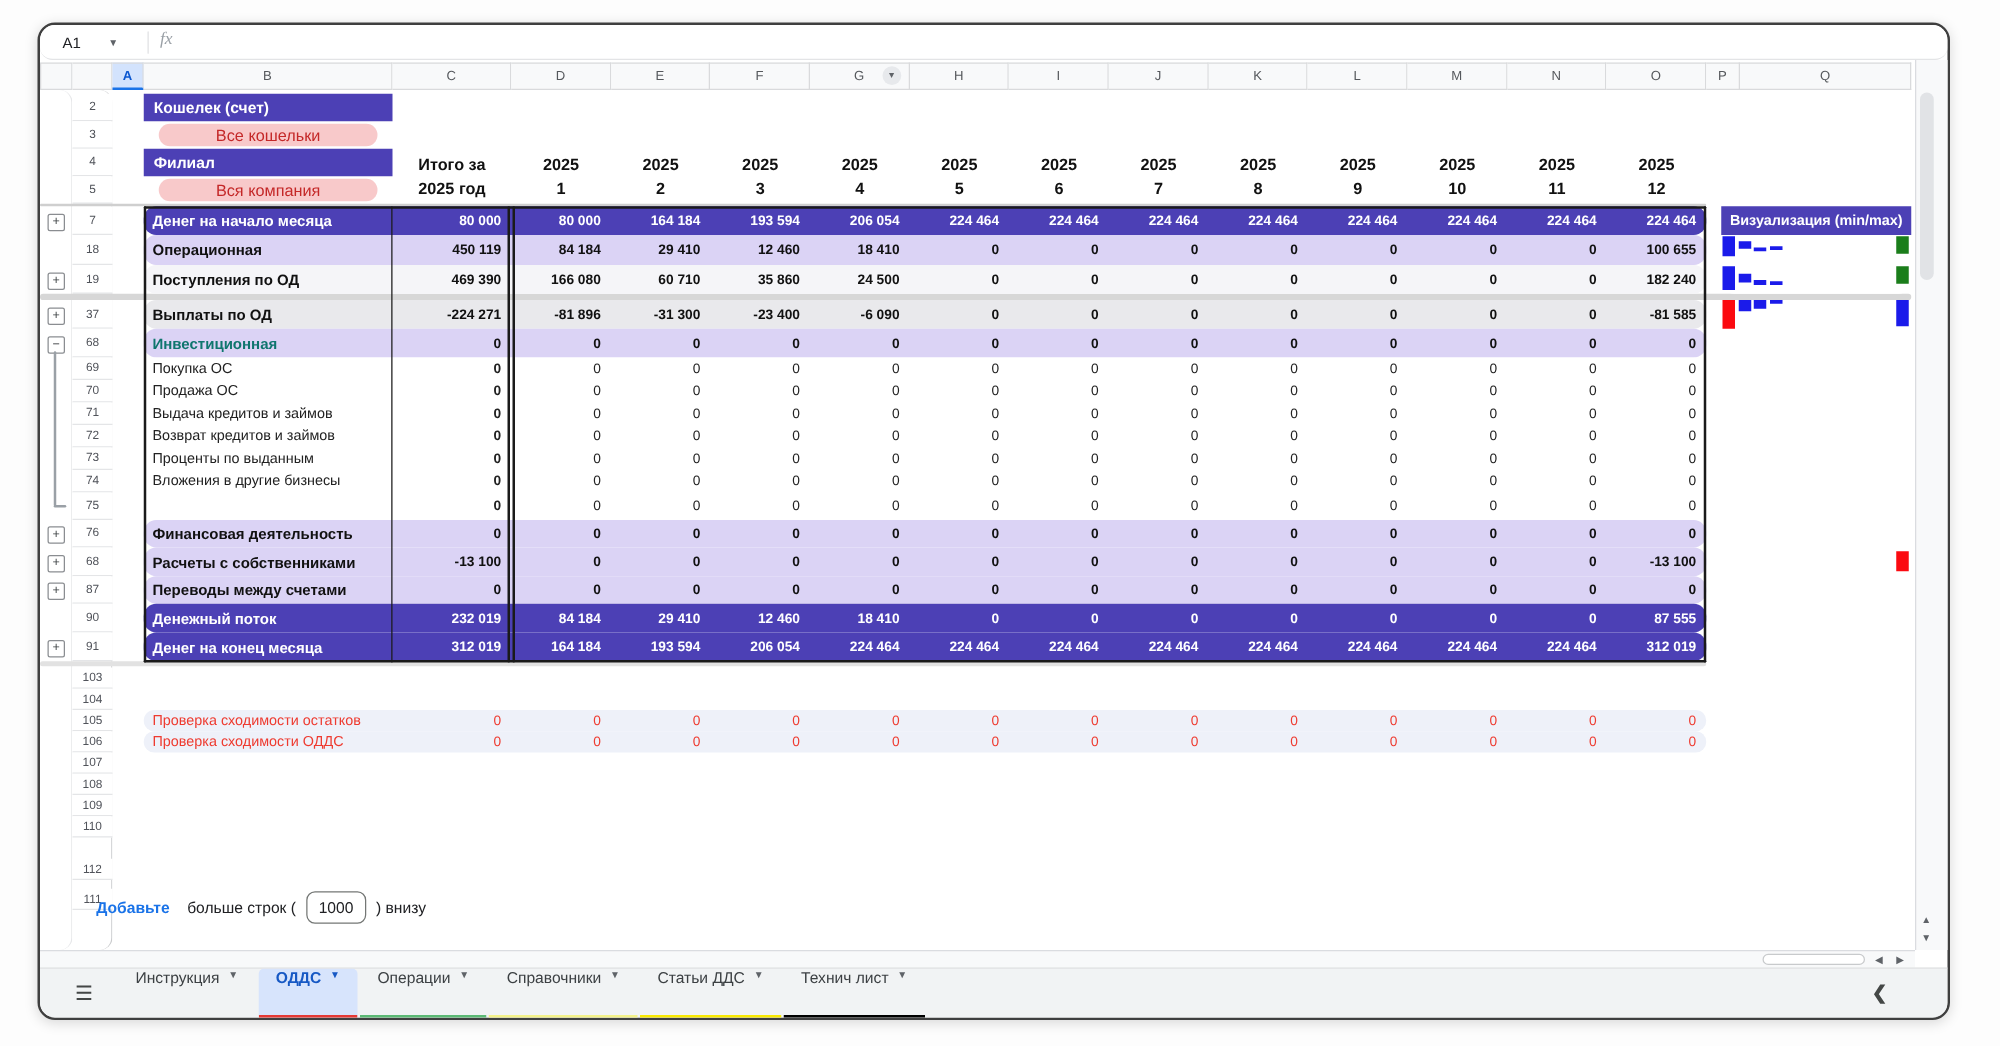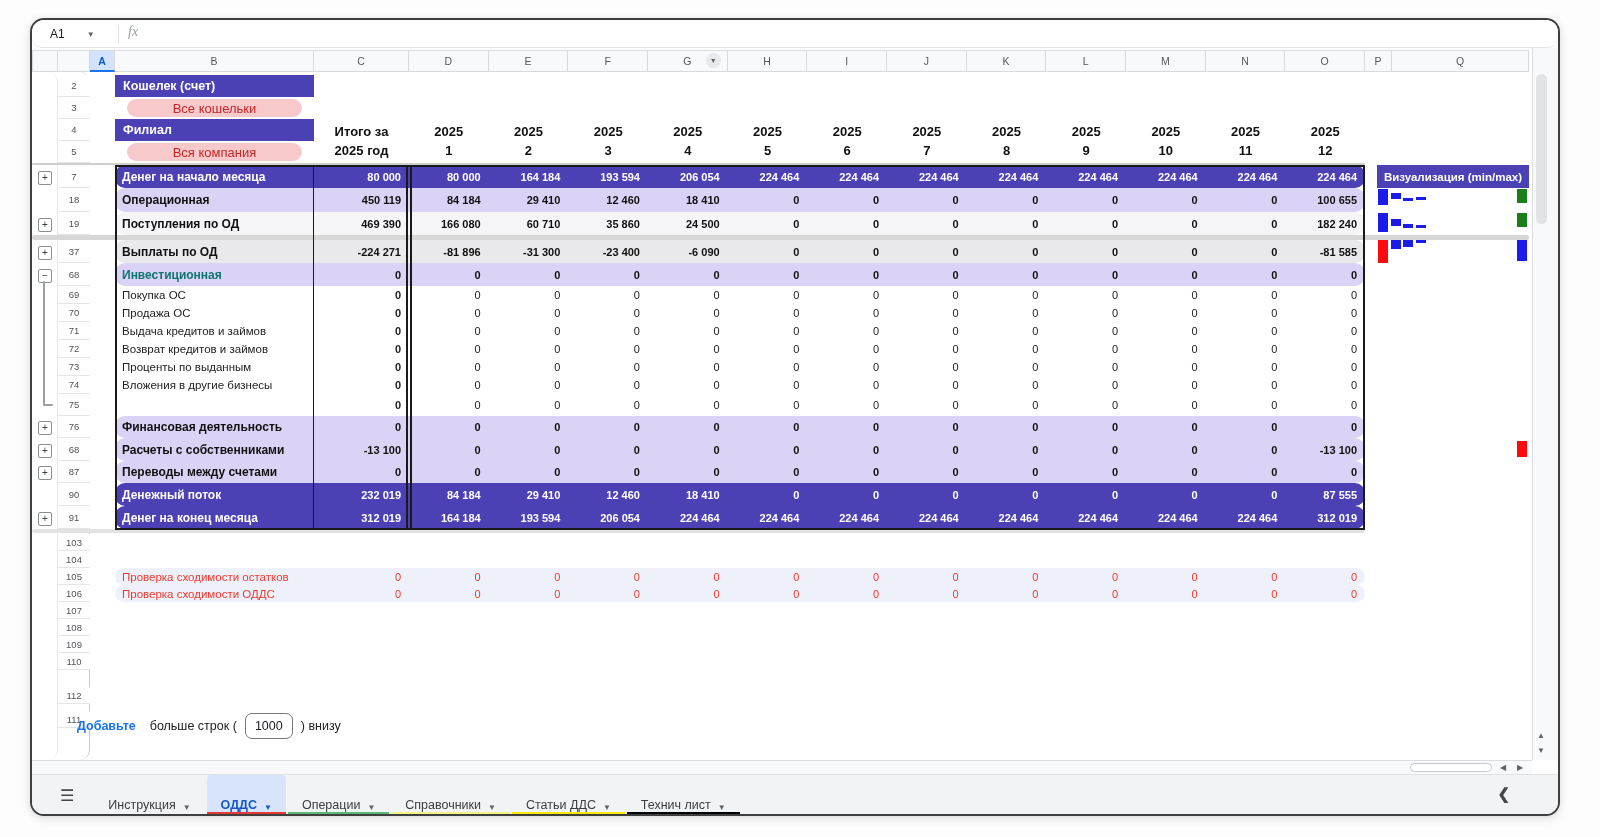--- a/index.html
+++ b/index.html
@@ -30,7 +30,7 @@
     font-size:14px;color:#9aa0a6;}
   .tabbar{position:absolute;left:0;top:754px;width:1526px;height:40px;background:#f1f3f4;
     border-top:1px solid #e0e1e2;display:flex;align-items:center;}
-  .tab{display:flex;align-items:flex-end;gap:7px;height:37px;padding:0 14px;font-size:12.5px;font-weight:500;
+  .tab{display:flex;align-items:flex-start;gap:7px;height:37px;padding:0 14px;font-size:12.5px;font-weight:500;
     color:#3c4043;cursor:pointer;border-bottom:3px solid transparent;}
   .tab .caret{font-size:8px;color:#5f6368;}
   .tab.active{background:#d7e4fc;color:#1658c4;font-weight:bold;border-radius:4px 4px 0 0;}

